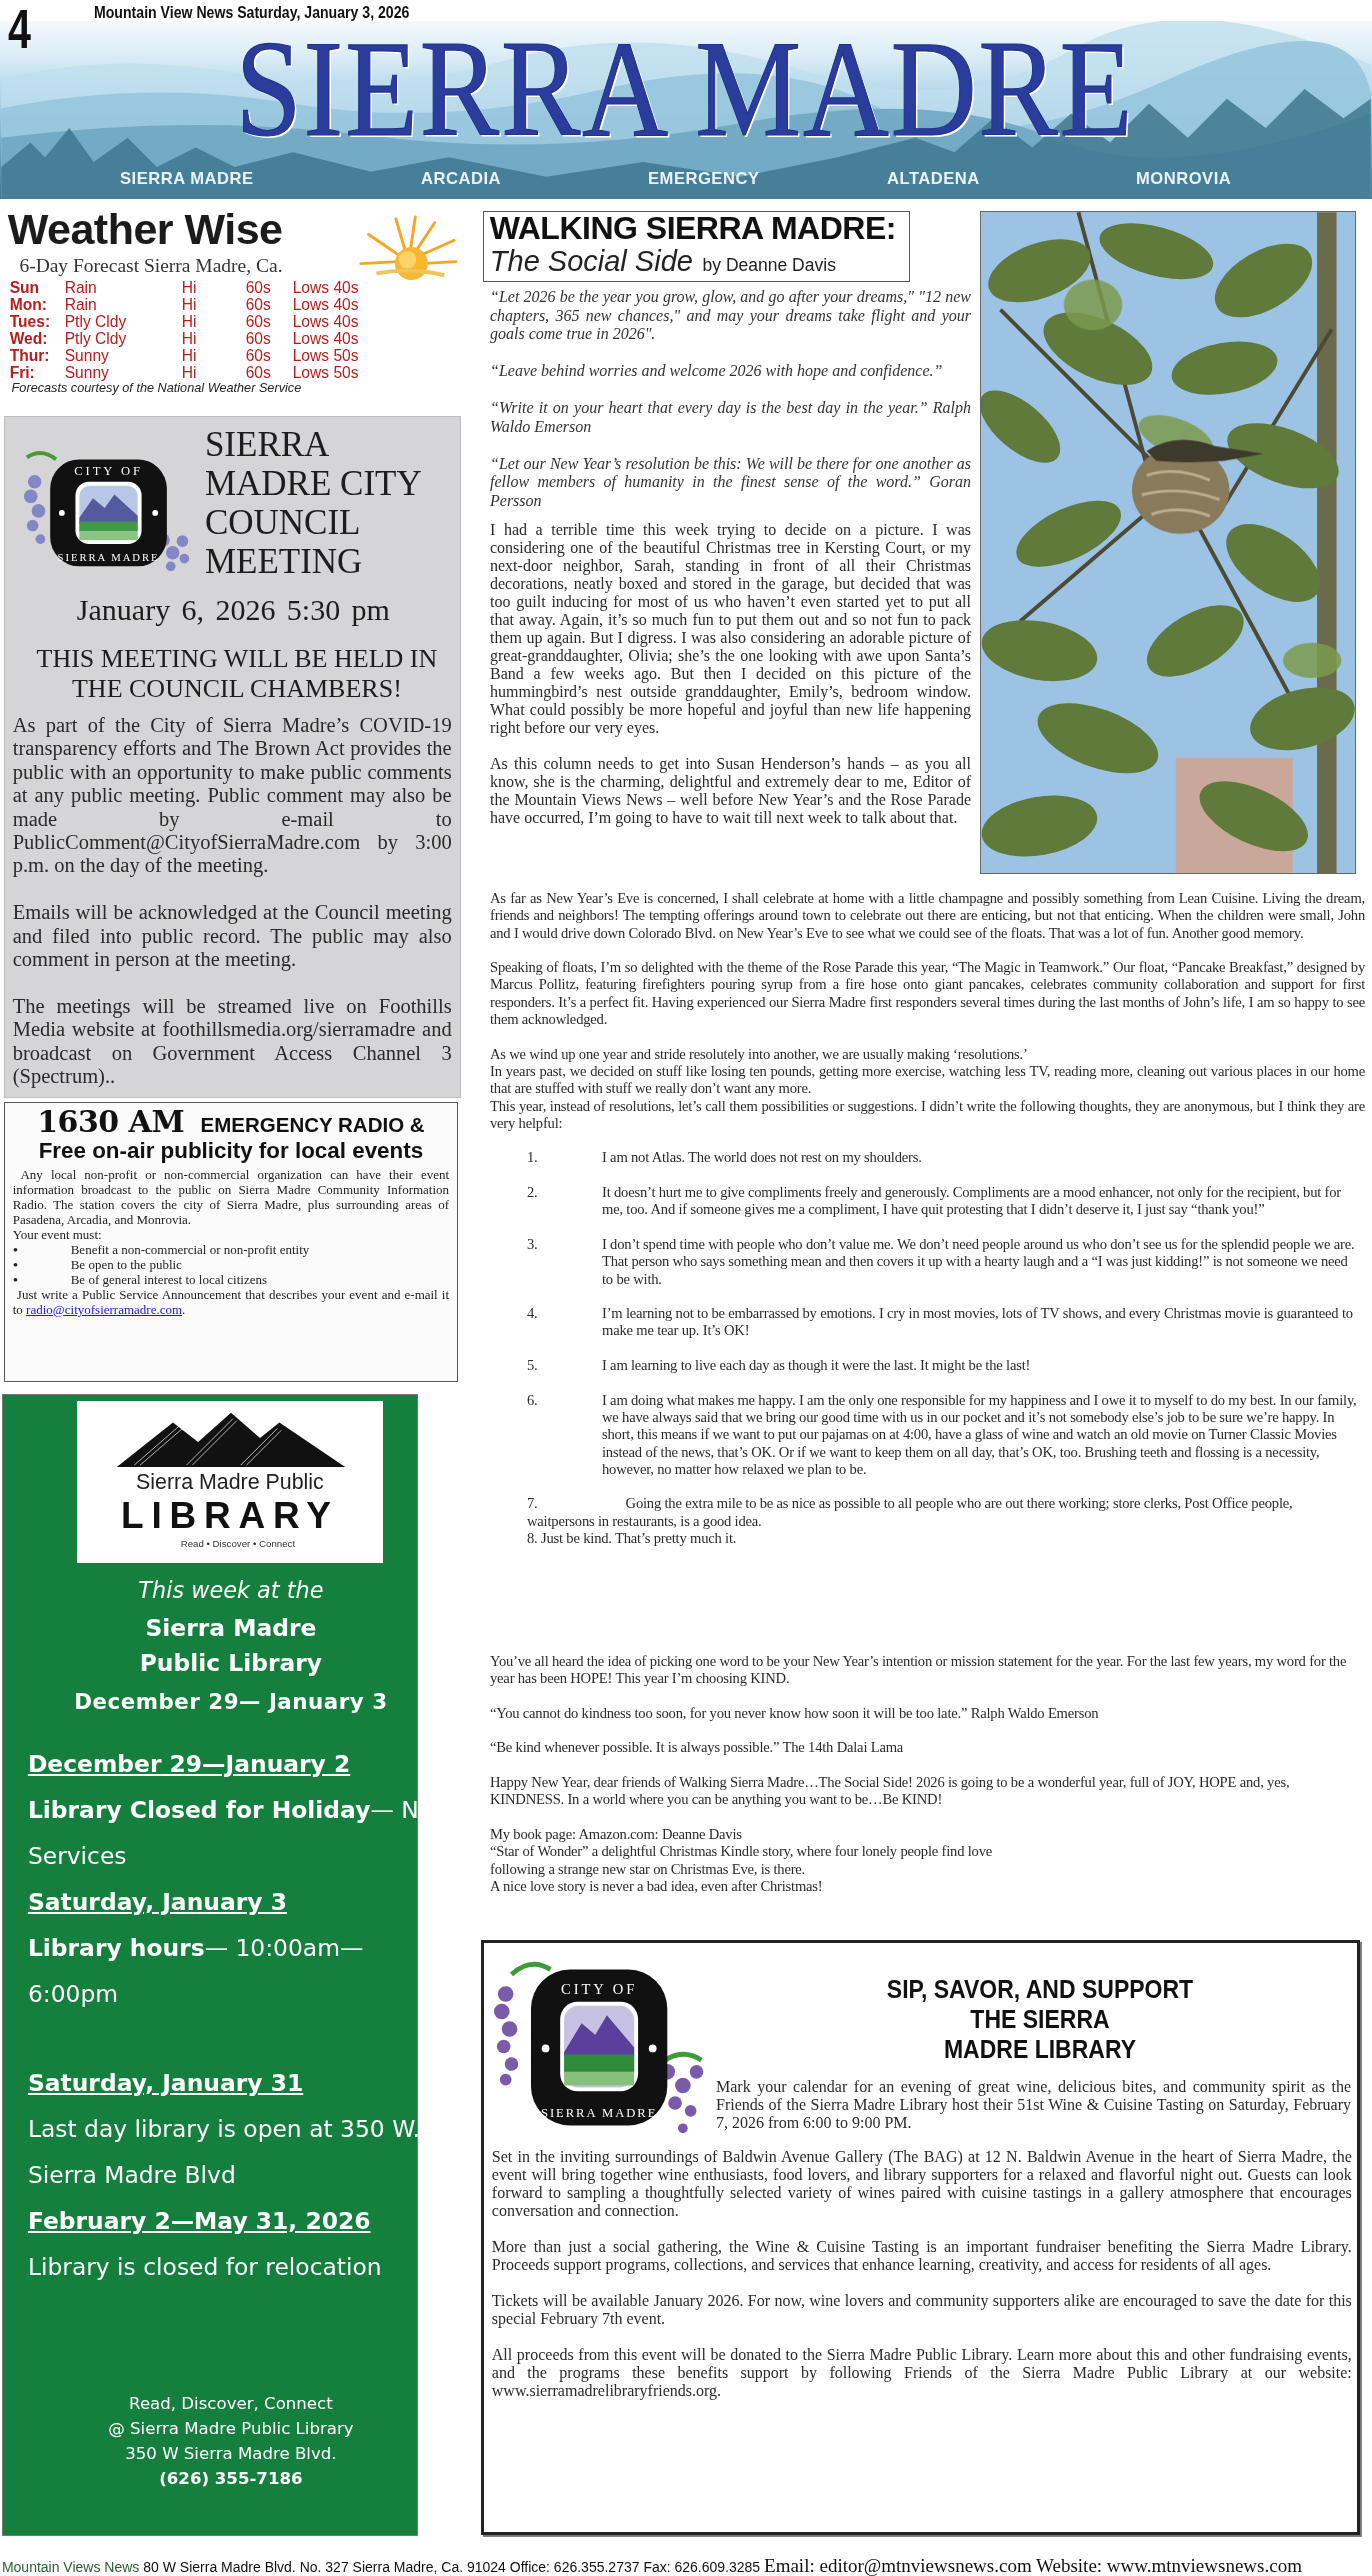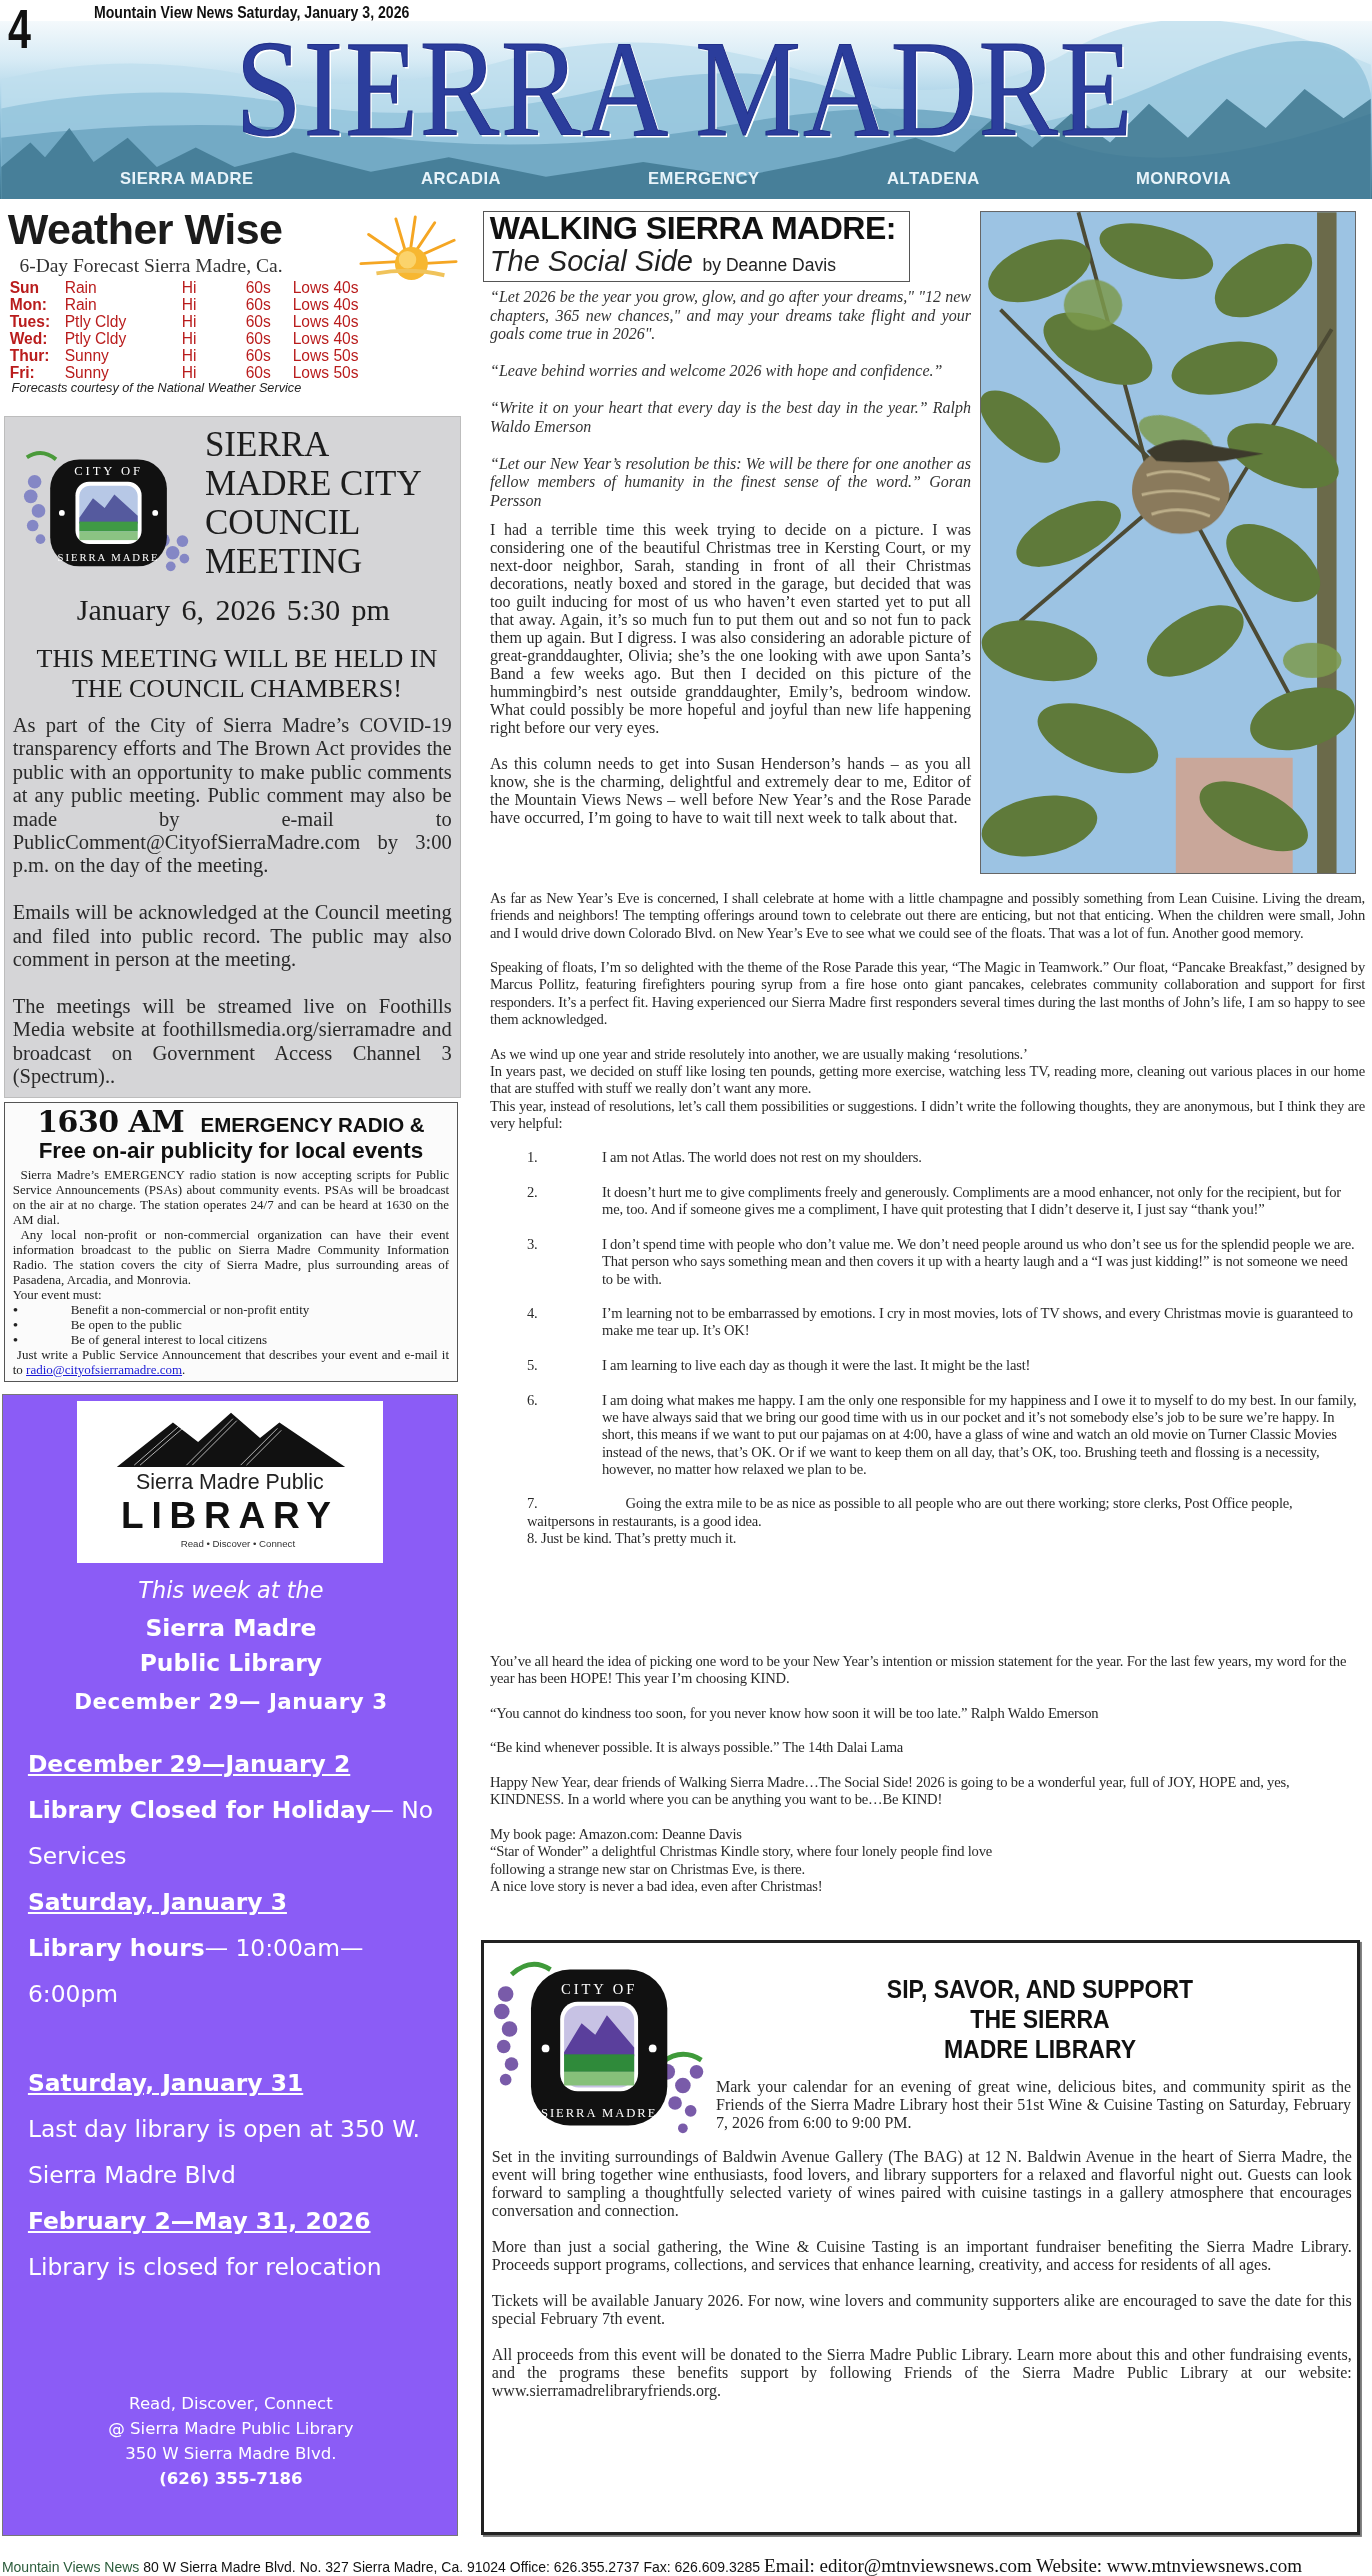--- a/index.html
+++ b/index.html
@@ -231,7 +231,6 @@
   </div>
   <div class="radio-h2">Free on-air publicity for local events</div>
   <div class="radio-body">
-    <p>Sierra Madre’s EMERGENCY radio station is now accepting scripts for Public Service Announcements (PSAs) about community events.  PSAs will be broadcast on the air at no charge.  The station operates 24/7 and can be heard at 1630 on the AM dial.</p>
     <p>Any local non-profit or non-commercial organization can have their event information broadcast to the public on Sierra Madre Community Information Radio.  The station covers the city of Sierra Madre, plus surrounding areas of Pasadena, Arcadia, and Monrovia.</p>
     <div>Your event must:</div>
     <ul>

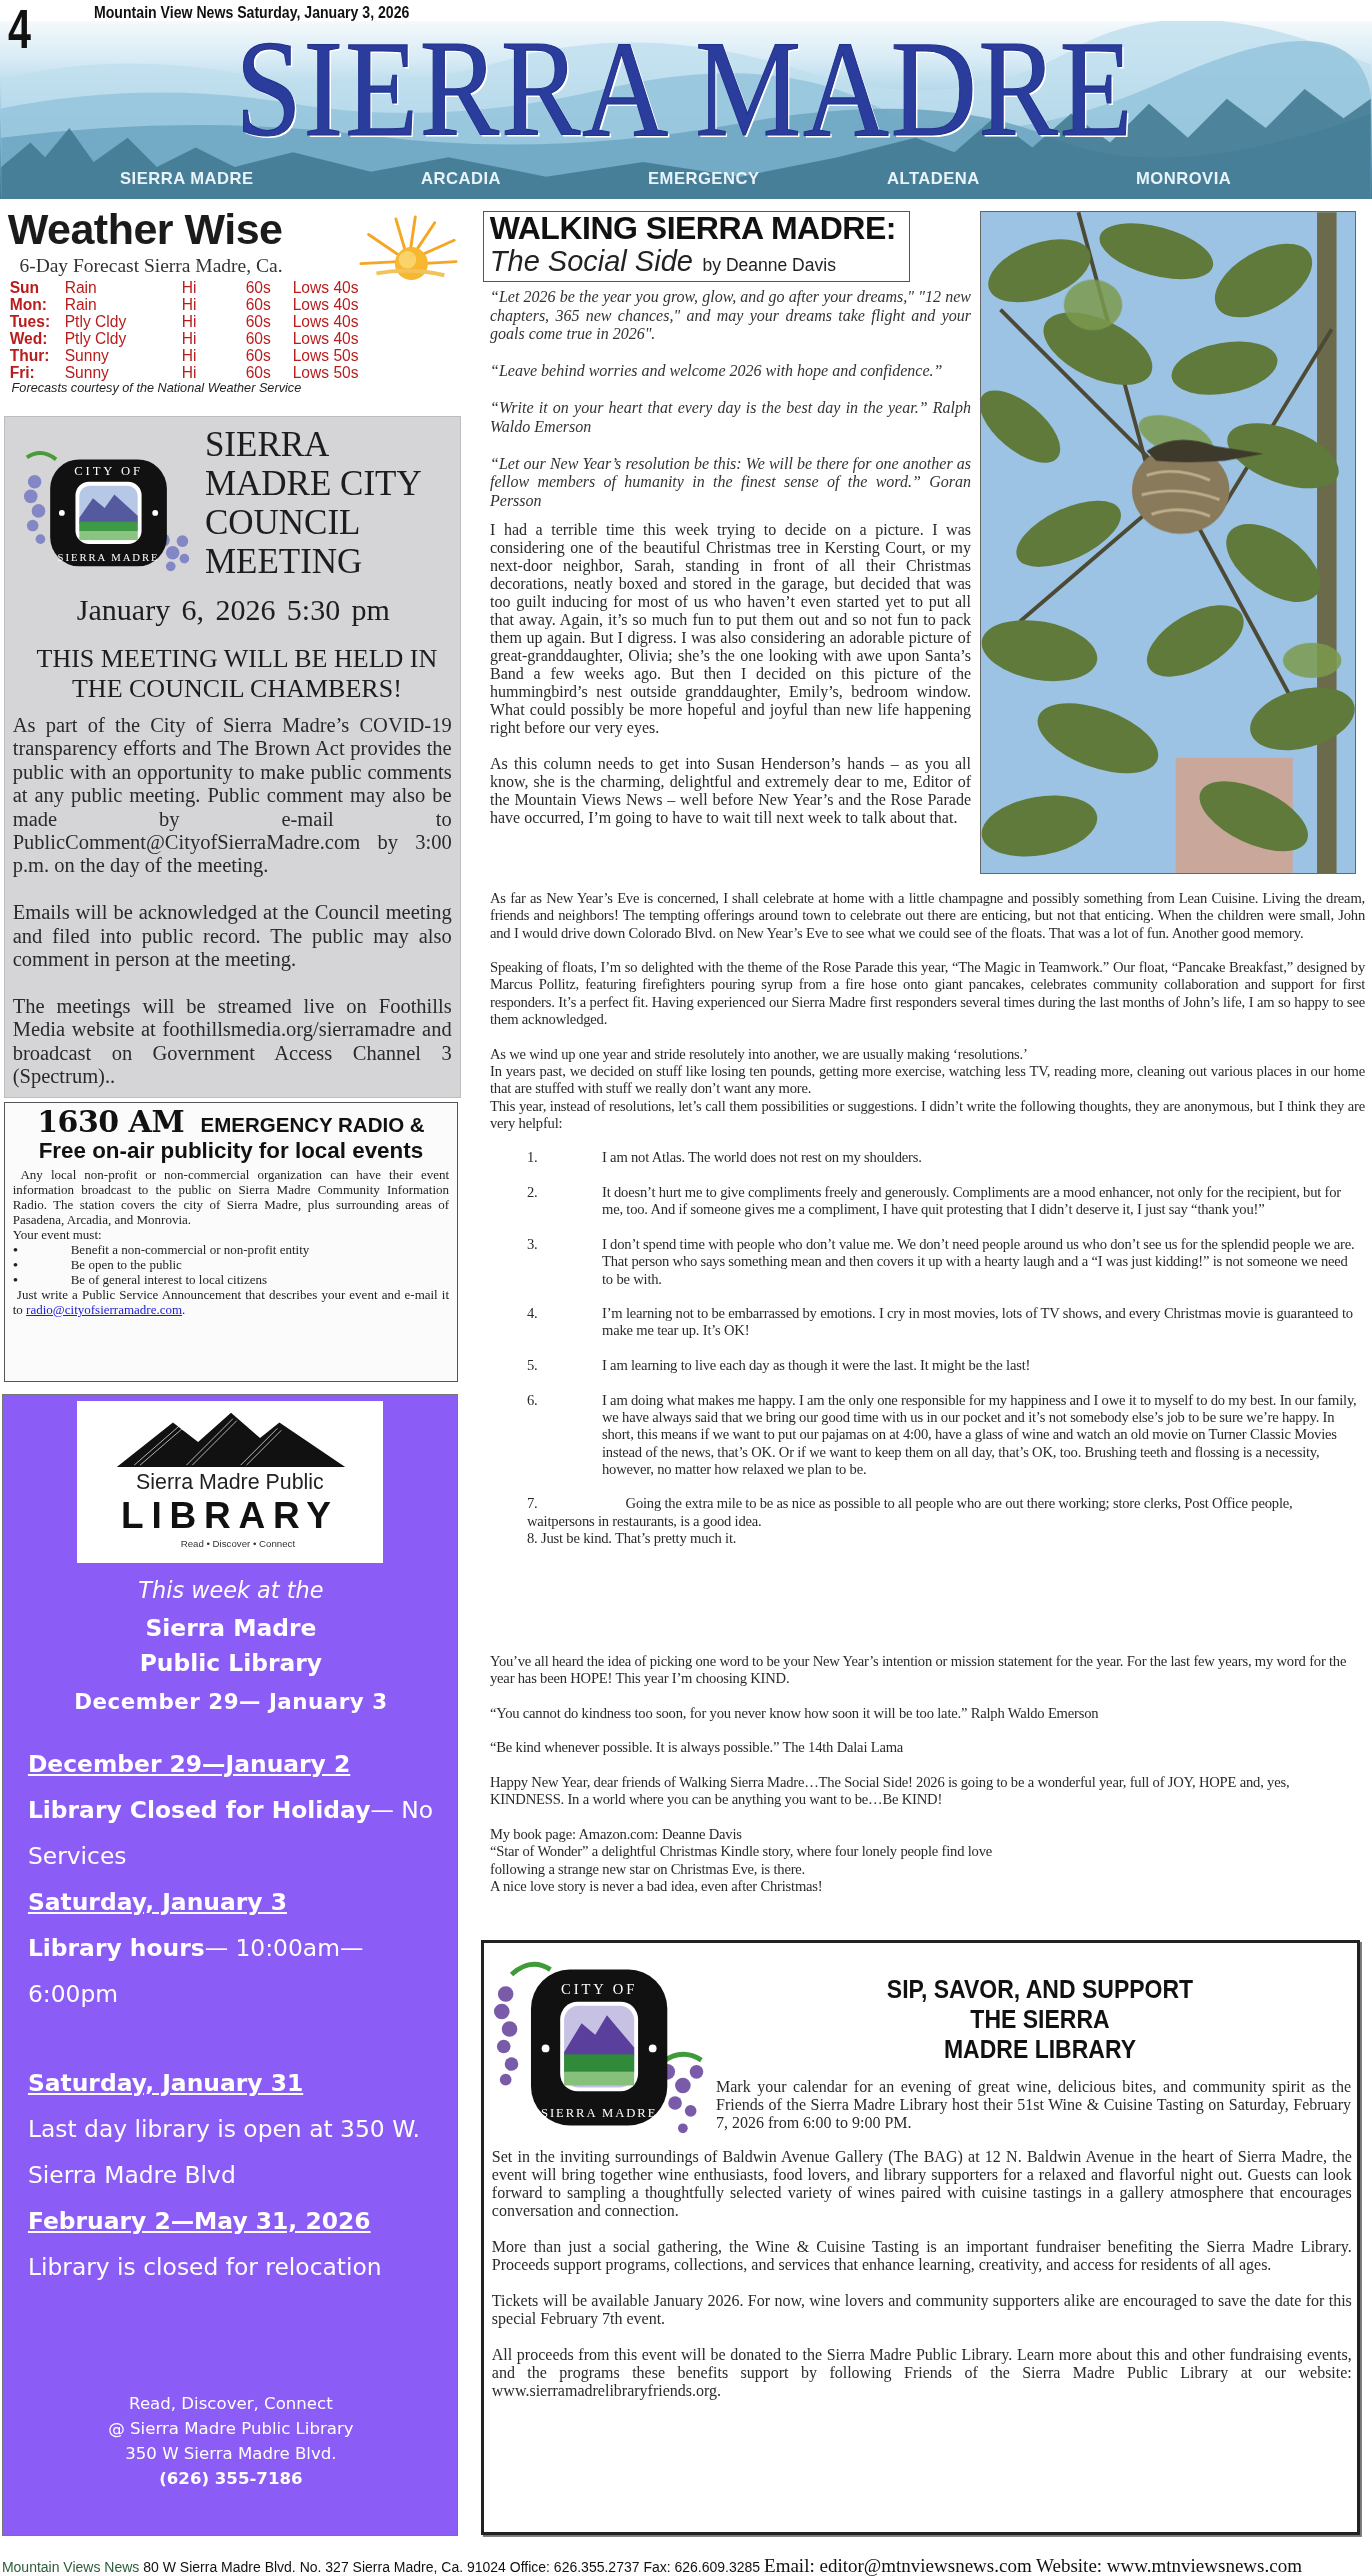--- a/index.html
+++ b/index.html
@@ -50,7 +50,7 @@
   .radio-body li::before { content: "•"; position: absolute; left: 0; font-size: 15.6px; }
   .radio-link { color: #1a1ad6; text-decoration: underline; }
 
-  .library { position: absolute; left: 1.9px; top: 1394px; width: 456px; height: 1142px; background: #8b5cf6; border: 1.9px solid #777; color: #fff; font-family: "DejaVu Sans", sans-serif; }
+  .library { position: absolute; left: 1.9px; top: 1394px; width: 416px; height: 1142px; background: #15803d; border: 1.9px solid #777; color: #fff; font-family: "DejaVu Sans", sans-serif; }
   .lib-logo { position: absolute; left: 74px; top: 5.8px; width: 306px; height: 162px; background: #fff; }
   .lib-logo svg { position: absolute; left: 37px; top: 7.8px; }
   .lib-name { position: absolute; left: 0; top: 70px; width: 306px; text-align: center; font: 21.4px/23.4px "Liberation Sans", sans-serif; color: #222; }

